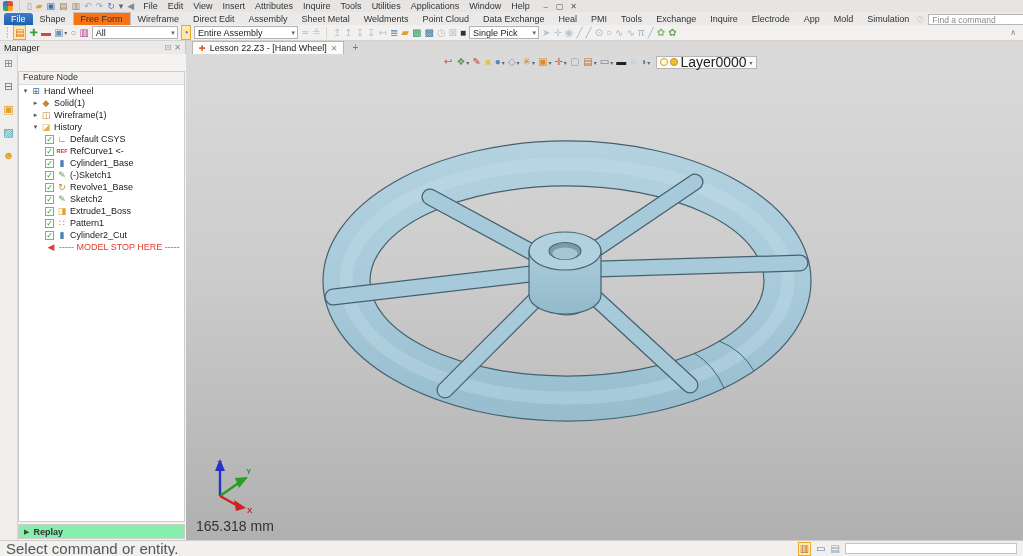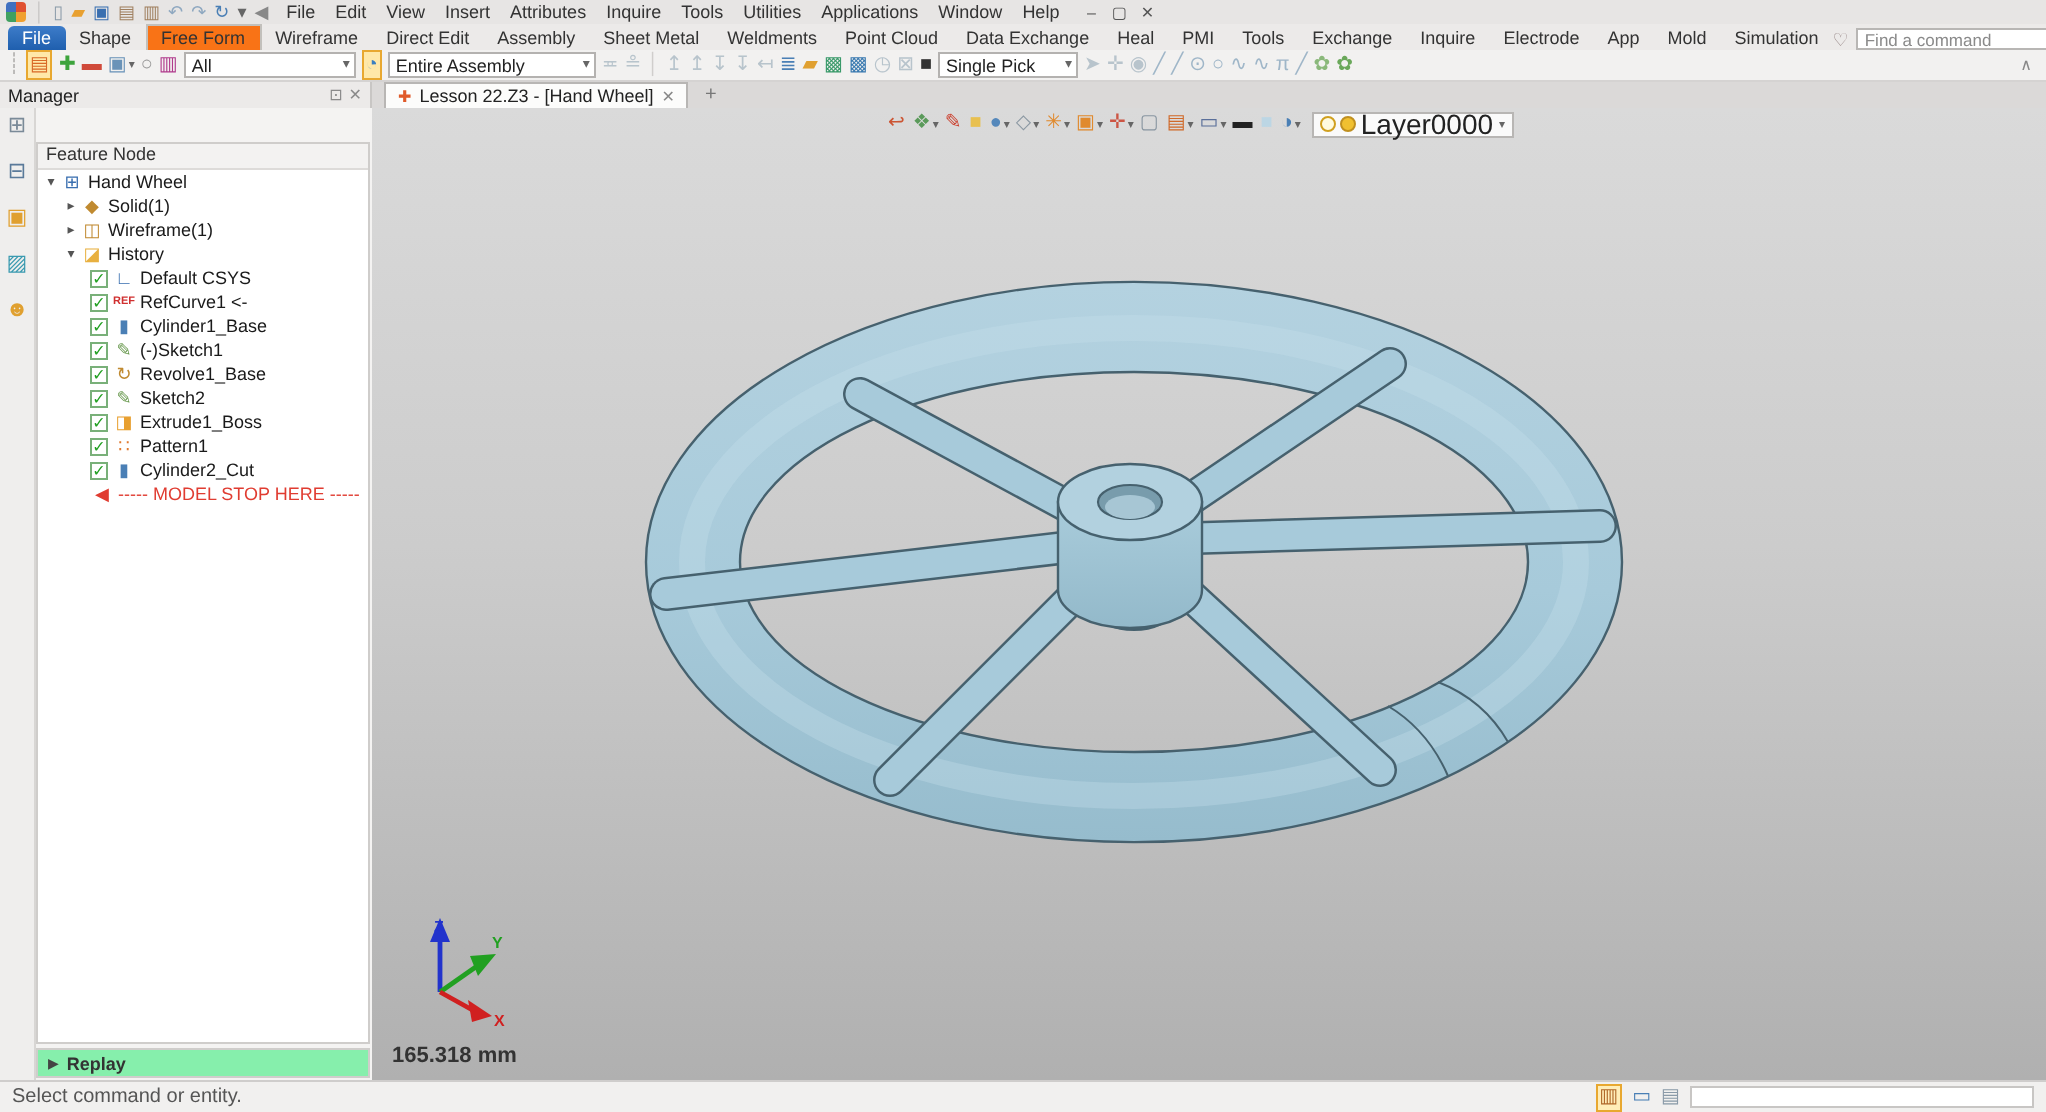--- a/index.html
+++ b/index.html
@@ -101,7 +101,7 @@
   .bulb { width:8px; height:8px; border-radius:50%; border:1px solid #d0a020; background:#fffbe0; }
   .bulbfill { width:8px; height:8px; border-radius:50%; border:1px solid #c09020; background:#f0c030; }
   #layer-box .lbl { font-size:14px; color:#222; }
-  #coord { position:absolute; left:10px; bottom:6px; font-size:11px; color:#333;font-weight:bold; }
+  #coord { position:absolute; left:10px; bottom:6px; font-size:14px; color:#333; }
   #wheel-svg, #triad-svg { position:absolute; }
   #wheel-svg { left:0; top:0; }
   #triad-svg { left:18px; bottom:26px; }

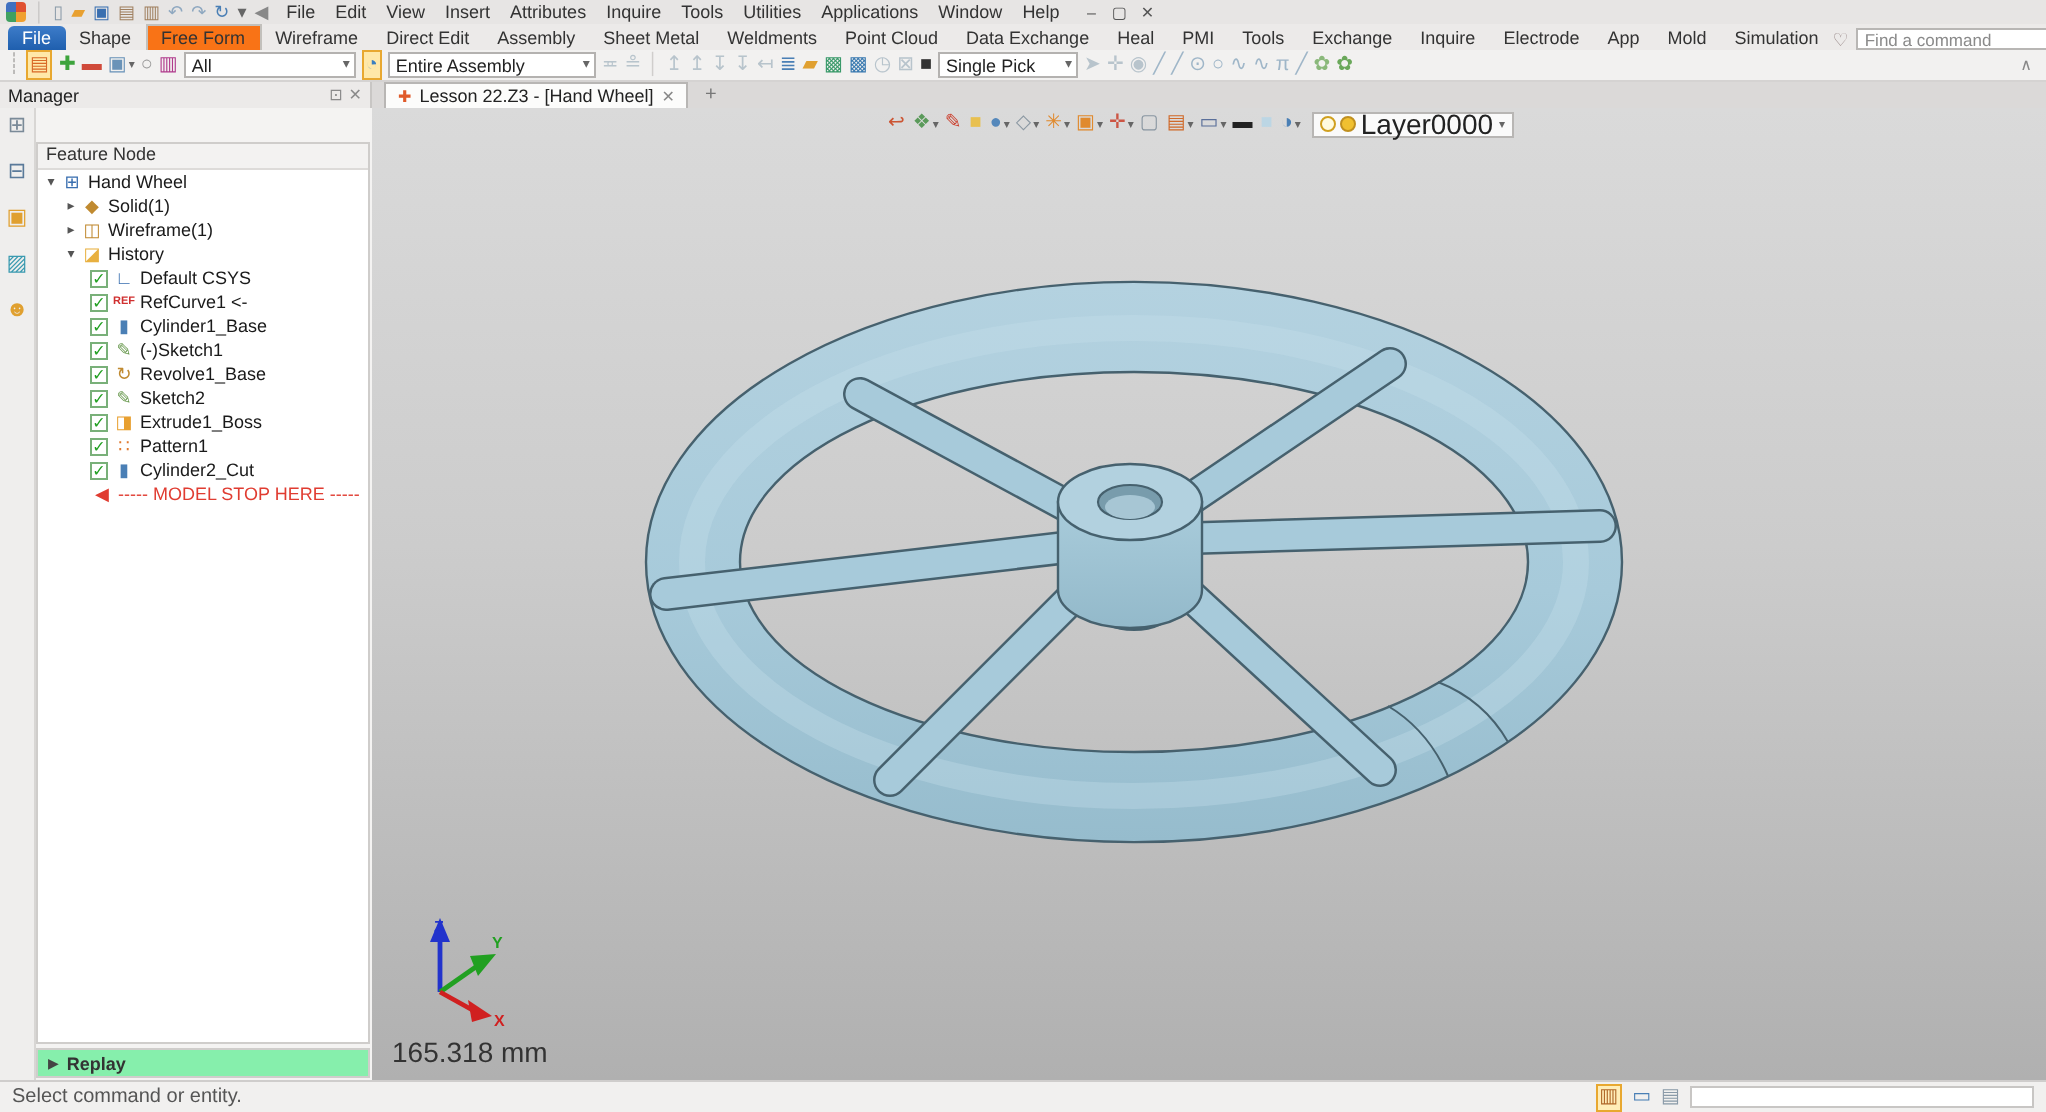--- a/index.html
+++ b/index.html
@@ -110,7 +110,7 @@
   #statusbar { position:absolute; left:0; bottom:0; width:1023px; height:16px;
     background:#f1f0ef; border-top:1px solid #cfcdcc; display:flex; align-items:center;
     padding:0 6px; gap:5px; }
-  #status-msg { color:#555; font-size:10px; }
+  #status-msg { color:#555; font-size:15px; }
   #status-right { margin-left:auto; display:flex; align-items:center; gap:5px; }
   .sbi { font-size:10px; line-height:12px; }
   .sbi.hl { border:1px solid #e8a830; background:#ffedb8; padding:0 1px; }

